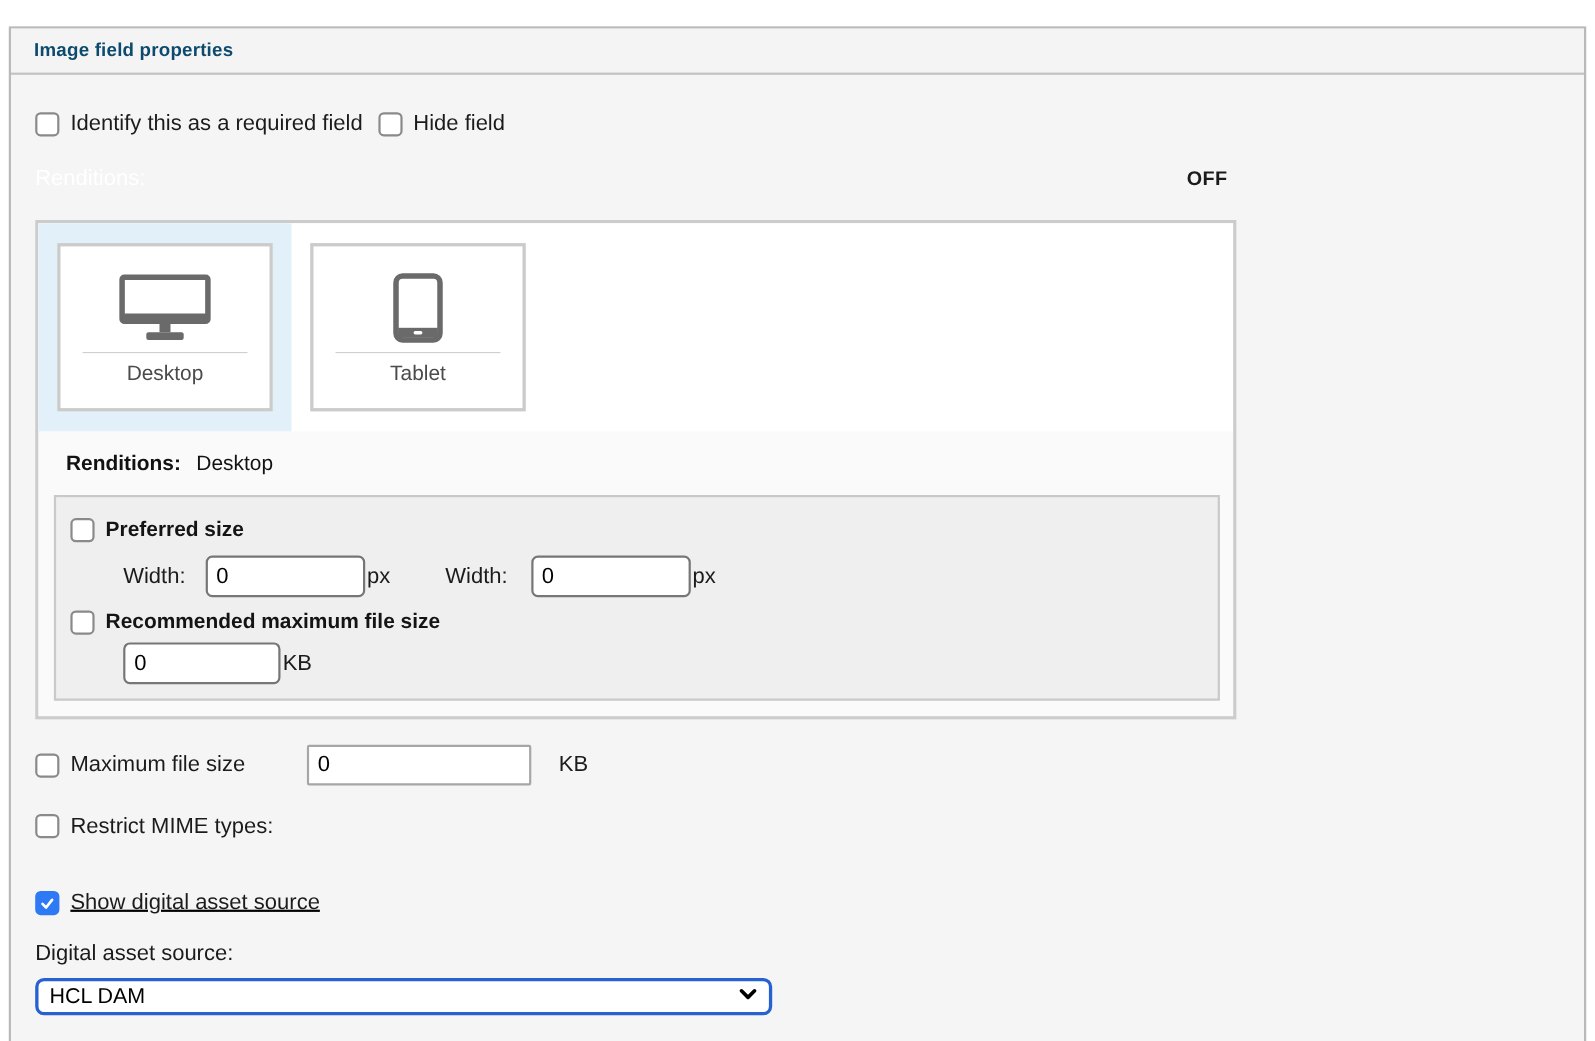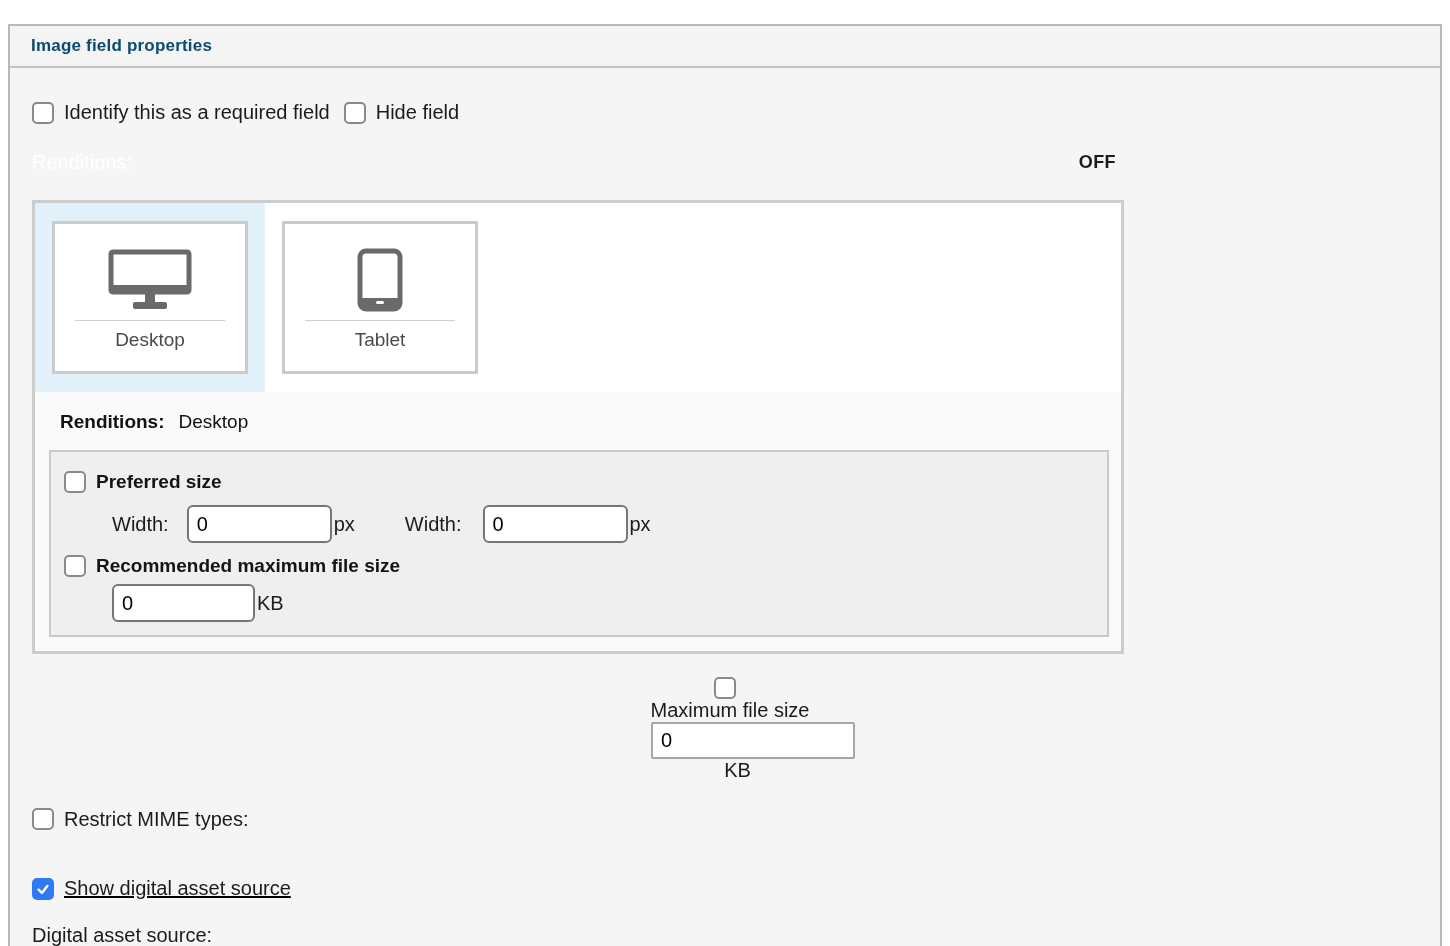--- a/index.html
+++ b/index.html
@@ -59,7 +59,7 @@
     font-size:20px; font-family:inherit; padding:0 8px; background:#fff; color:#000; }
   .rec-row { margin-top:12px; }
 
-  .max-row { margin-top:23px; display:flex; align-items:center;flex-direction:column; }
+  .max-row { margin-top:23px; display:flex; align-items:center; }
   .max-input { width:204px; height:37px; border:2px solid #a6a6a6; border-radius:2px;
     font-size:20px; font-family:inherit; padding:0 8px; background:#fff; color:#000; margin-left:56px; }
   .unit-gap { margin-left:25px; font-size:20px; color:#1b1b1b; }

